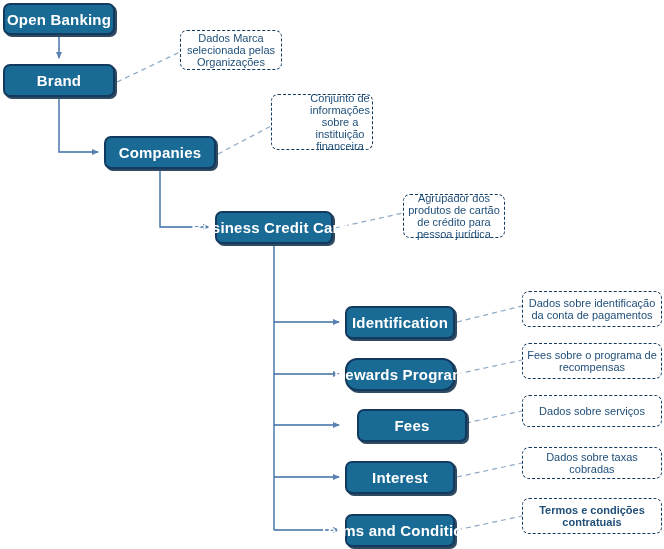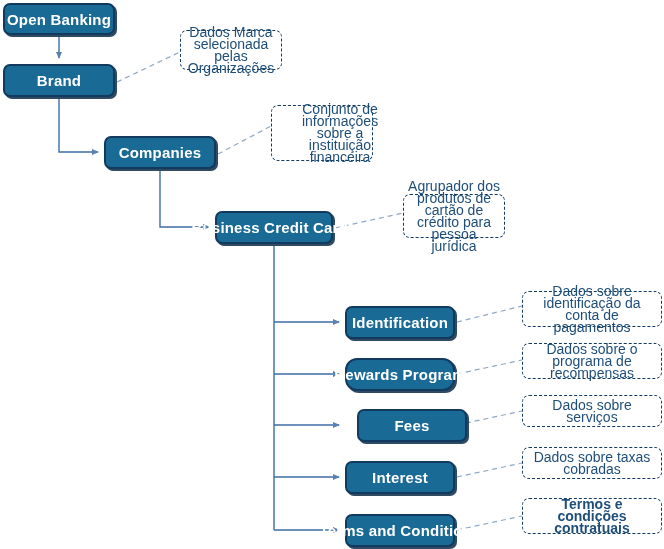--- a/index.html
+++ b/index.html
@@ -47,7 +47,7 @@
     border: 1.5px dashed #123a5e;
     border-radius: 7px;
     color: #1f4e79;
-    font-size: 14px;
+    font-size: 11px;
     line-height: 12px;
     display: flex;
     align-items: center;

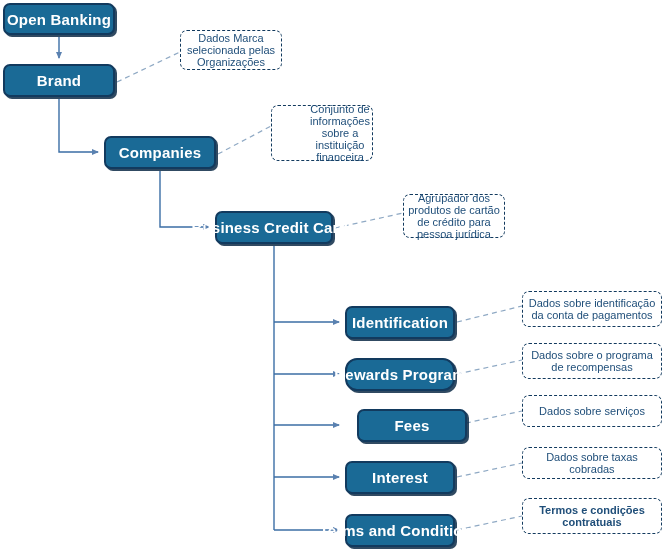--- a/index.html
+++ b/index.html
@@ -112,7 +112,7 @@
 
   <div class="note" style="left:180px;top:30px;width:102px;height:40px;">Dados Marca selecionada pelas Organizações</div>
 
-  <div class="note" style="left:271px;top:105px;width:102px;height:56px;padding-left:40px;">Conjunto de informações sobre a instituição financeira</div>
+  <div class="note" style="left:271px;top:94px;width:102px;height:56px;padding-left:40px;">Conjunto de informações sobre a instituição financeira</div>
 
   <div class="note" style="left:403px;top:194px;width:102px;height:44px;">Agrupador dos produtos de cartão de crédito para pessoa jurídica</div>
 

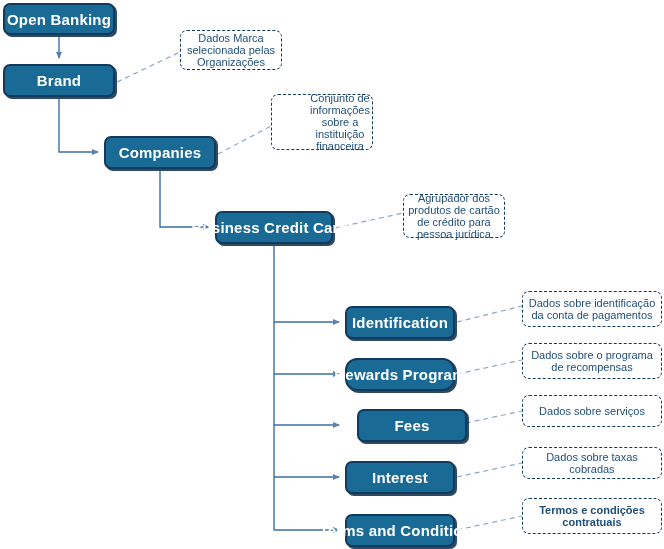--- a/index.html
+++ b/index.html
@@ -118,7 +118,7 @@
 
   <div class="note" style="left:522px;top:291px;width:140px;height:36px;">Dados sobre identificação da conta de pagamentos</div>
 
-  <div class="note" style="left:522px;top:343px;width:140px;height:36px;">Dados sobre o programa de recompensas</div>
+  <div class="note" style="left:522px;top:343px;width:140px;height:36px;">Fees sobre o programa de recompensas</div>
 
   <div class="note" style="left:522px;top:395px;width:140px;height:32px;">Dados sobre serviços</div>
 

